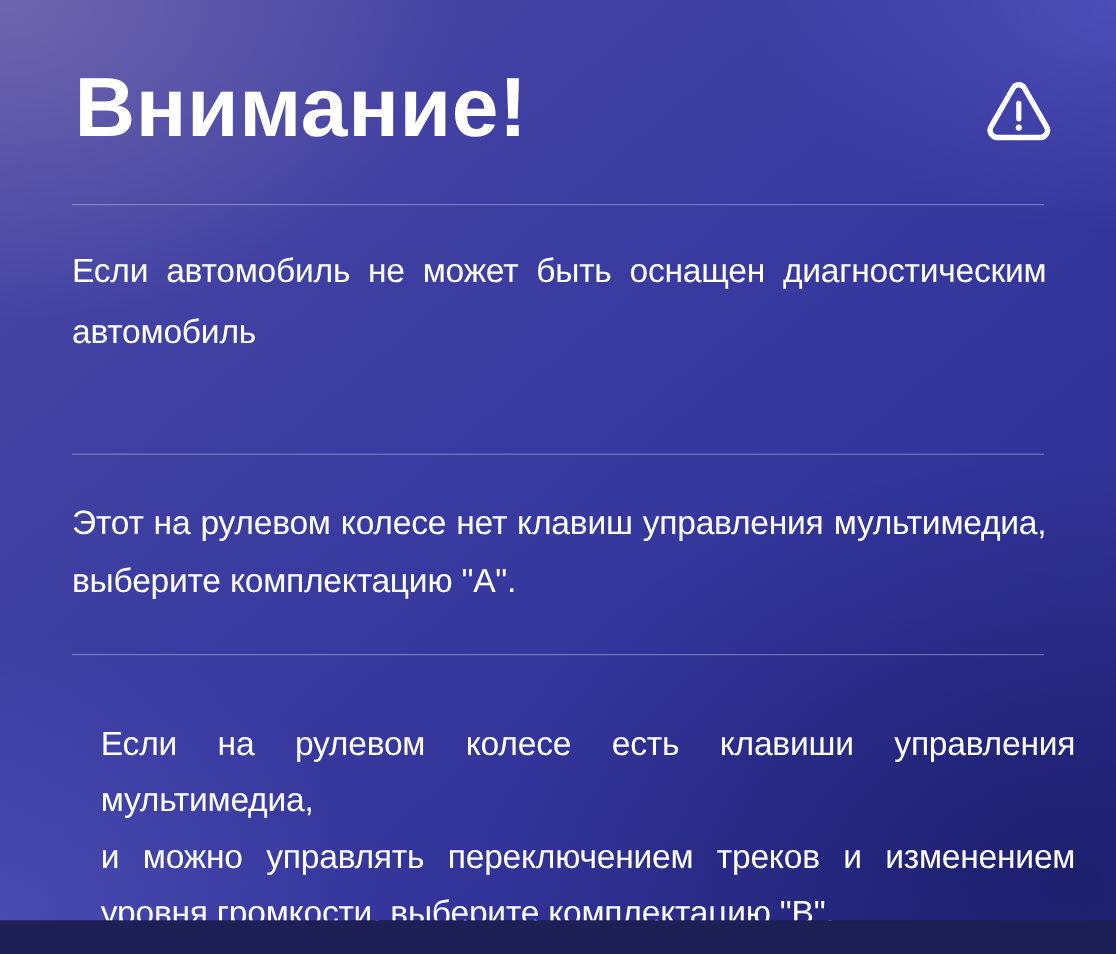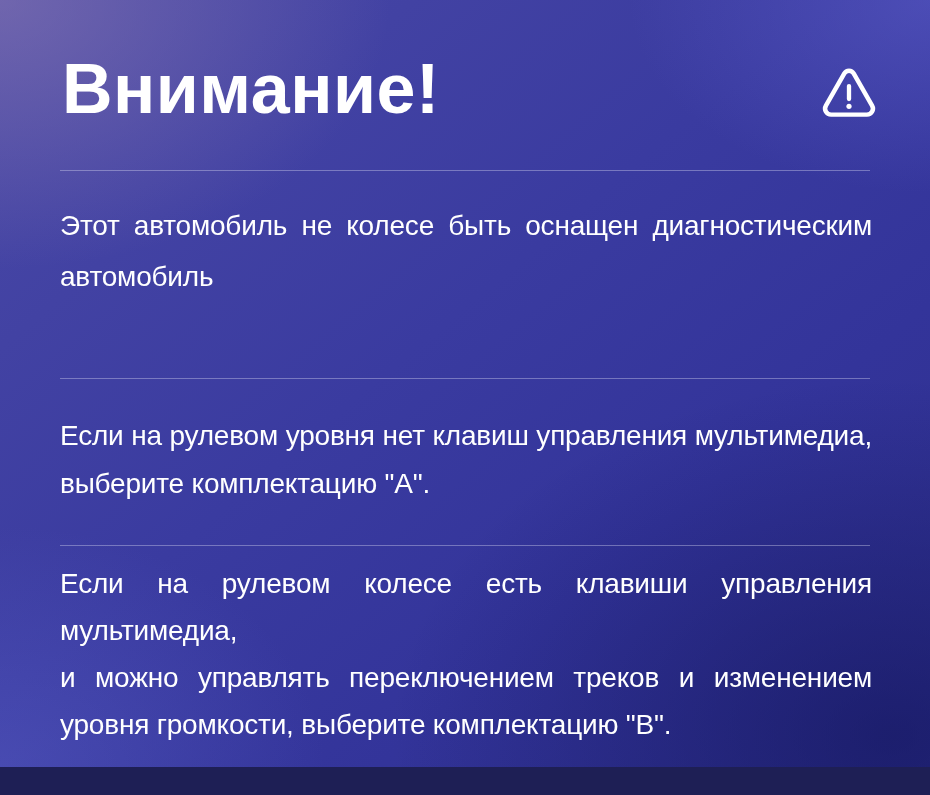--- a/index.html
+++ b/index.html
@@ -96,7 +96,7 @@
   <div class="divider d1"></div>
 
   <p class="para p1">
-    <span class="line stretch">Этот автомобиль не колесе быть оснащен диагностическим</span>
+    <span class="line stretch">Если автомобиль не может быть оснащен диагностическим</span>
     <span class="line">автомобиль</span>
   </p>
 

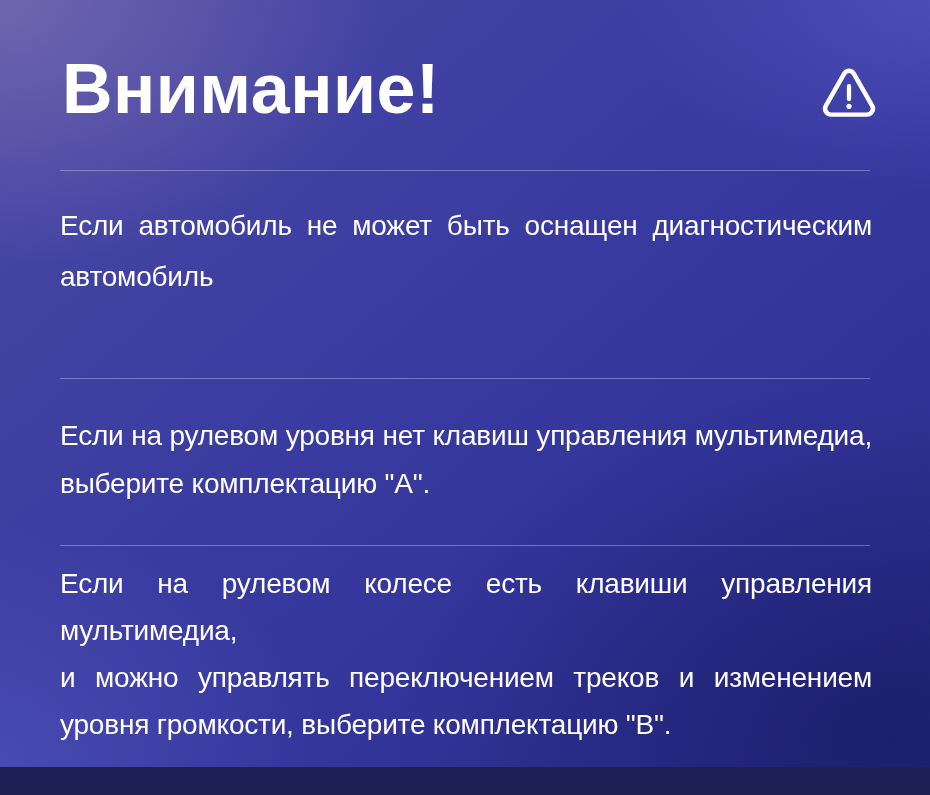--- a/index.html
+++ b/index.html
@@ -103,7 +103,7 @@
   <div class="divider d2"></div>
 
   <p class="para p2">
-    <span class="line stretch">Если на рулевом уровня нет клавиш управления мультимедиа,</span>
+    <span class="line stretch">Этот на рулевом колесе нет клавиш управления мультимедиа,</span>
     <span class="line">выберите комплектацию "А".</span>
   </p>
 

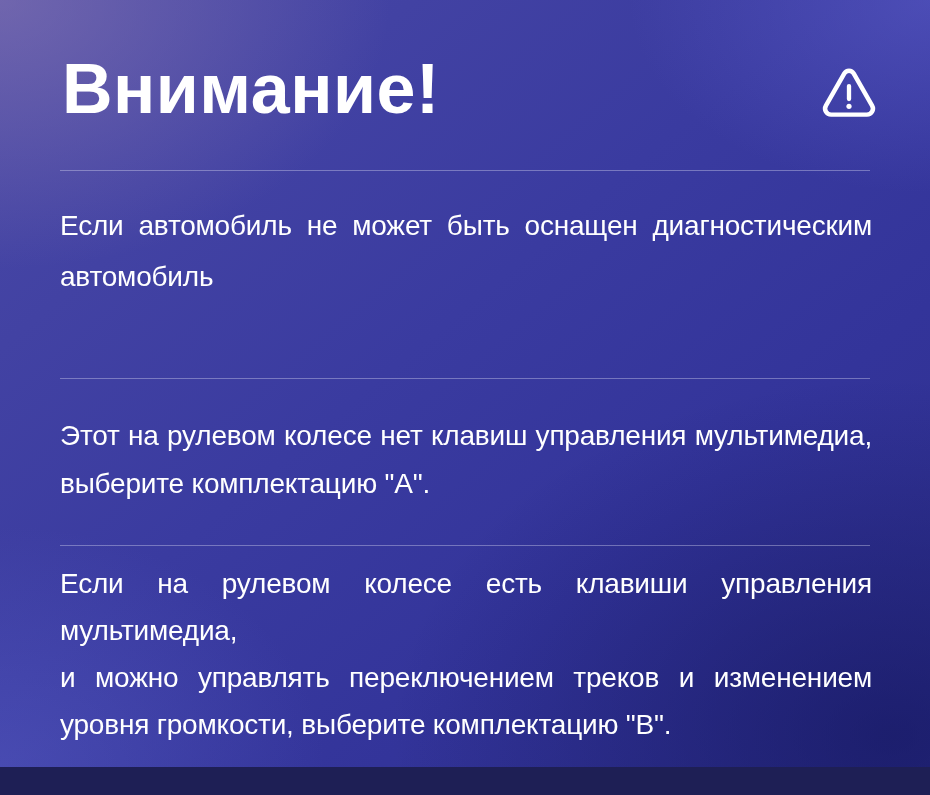--- a/index.html
+++ b/index.html
@@ -75,7 +75,7 @@
   }
   .p1 { top: 200px; line-height: 51px; }
   .p2 { top: 412px; line-height: 48px; }
-  .p3 { top: 560px; line-height: 47px; }
+  .p3 { top: 596px; line-height: 47px; margin-left: 24px; }
 </style>
 </head>
 <body>

